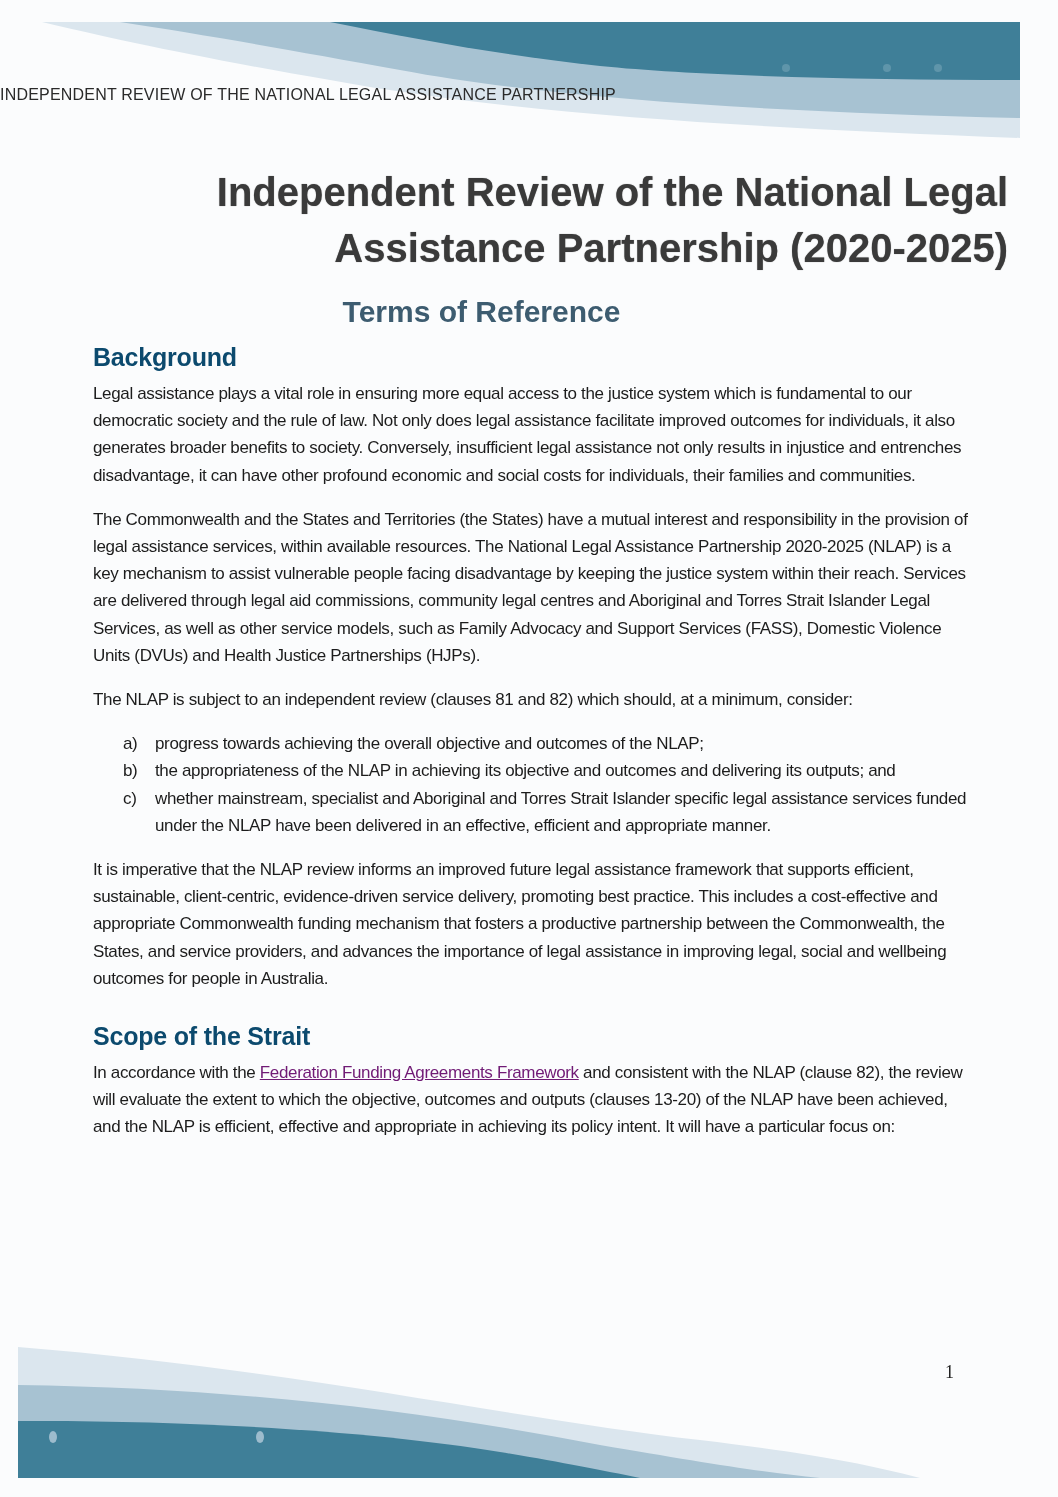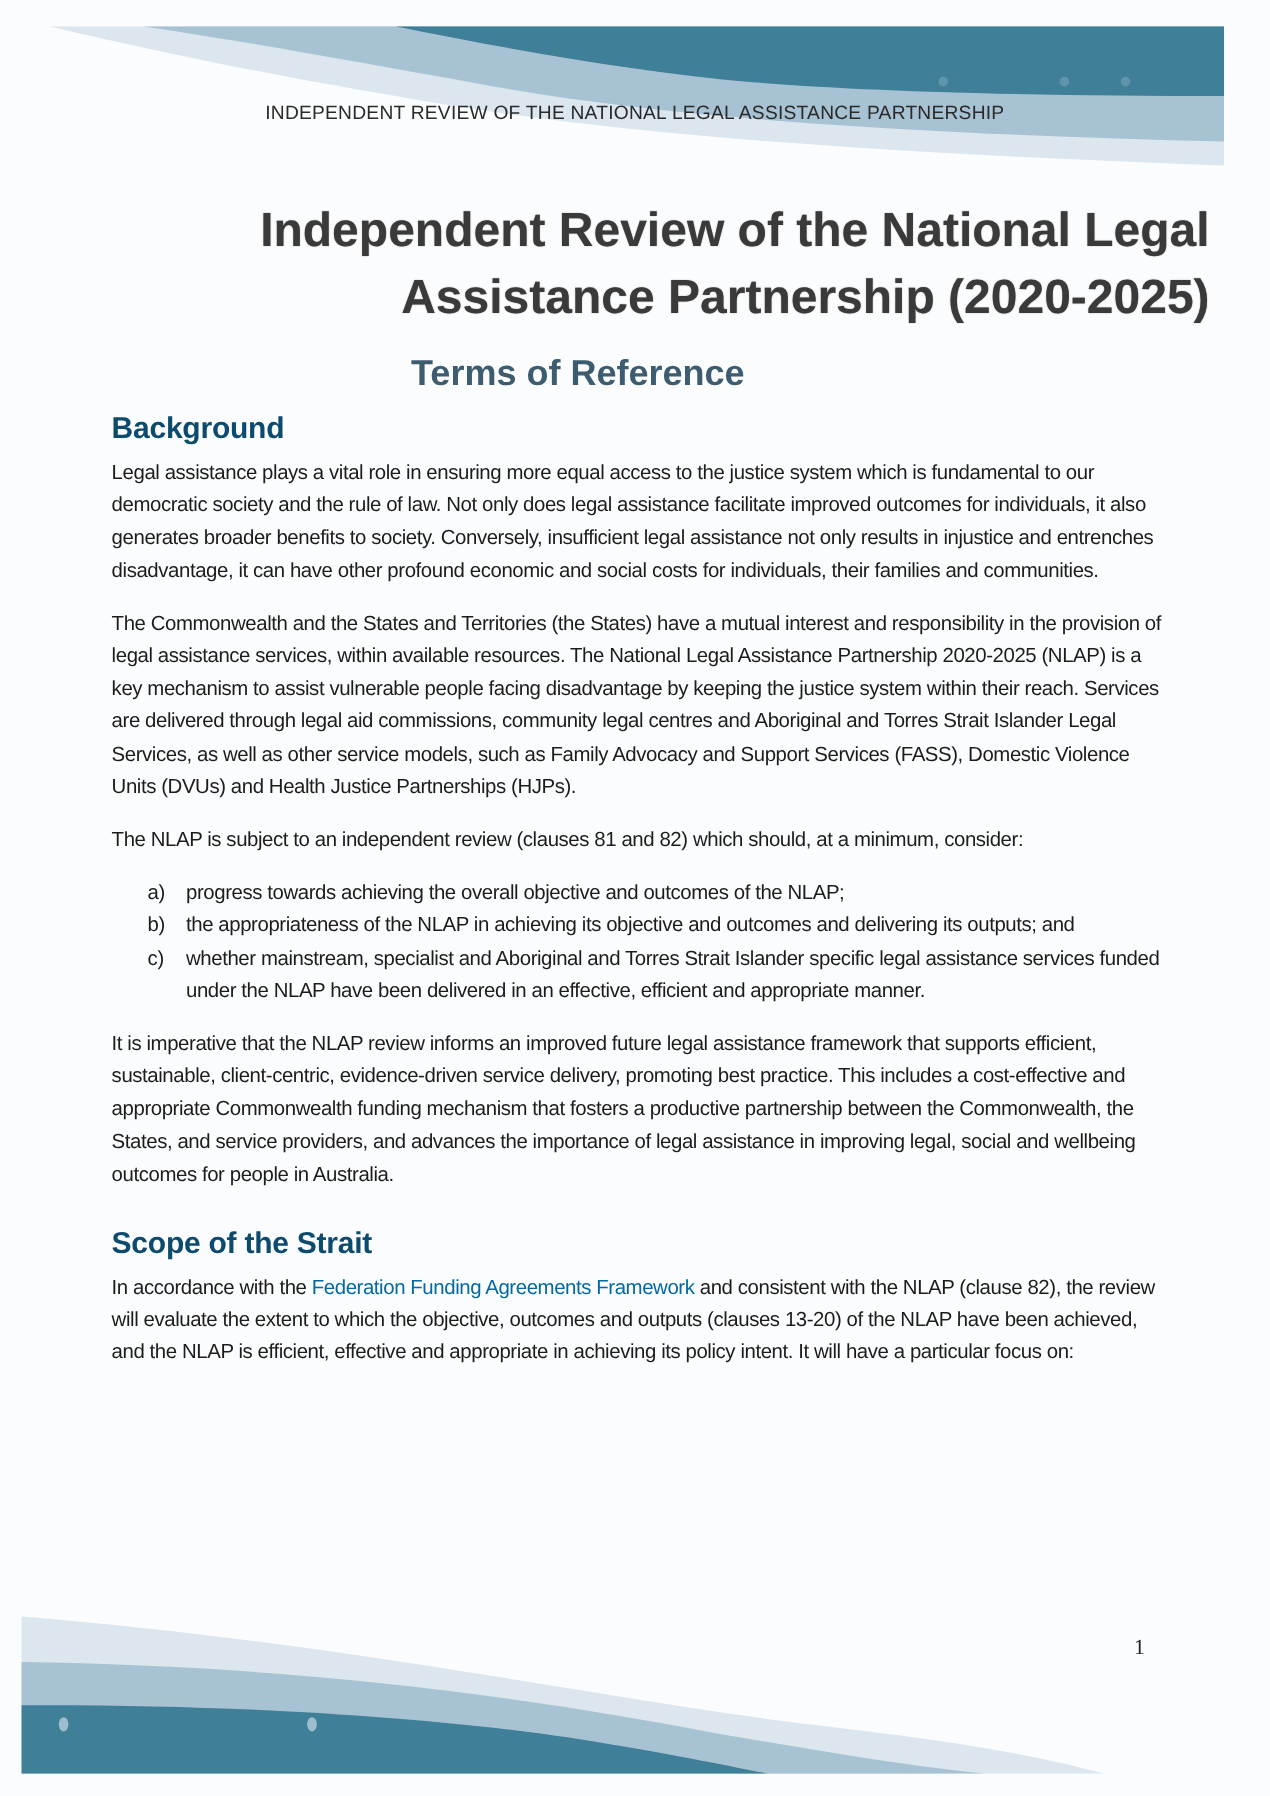--- a/index.html
+++ b/index.html
@@ -27,7 +27,6 @@
     top: 86px;
     left: 0;
     width: 1058px;
-    text-align: center;
     font-size: 16px;
     letter-spacing: 0.2px;
     color: #2a2a2a;

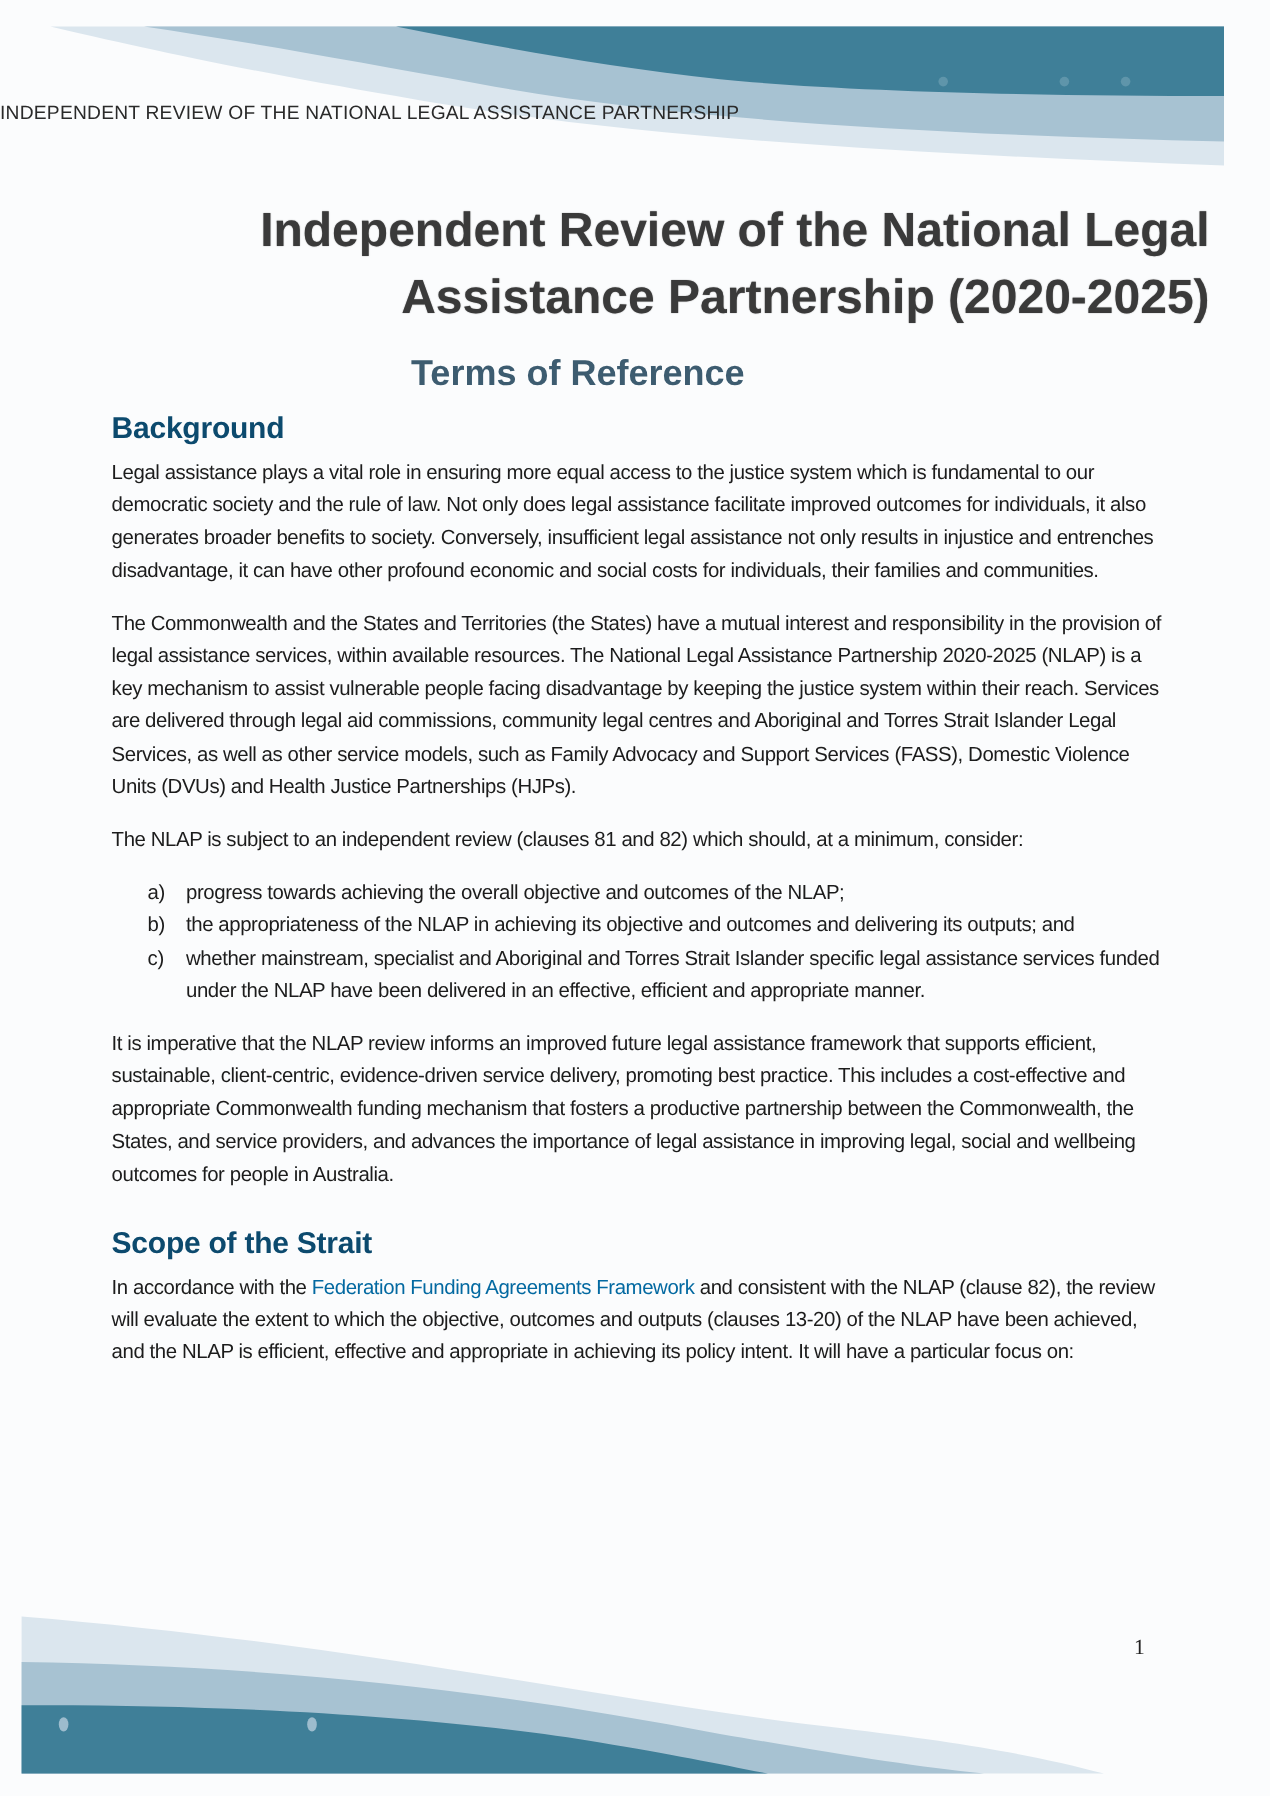--- a/index.html
+++ b/index.html
@@ -92,7 +92,8 @@
   }
   .spacer-small { height: 10px; }
   a.doc-link {
-    color: #0369a1;
+    color: #701a75;
+    text-decoration: underline;
   }
   .page-number {
     position: absolute;

